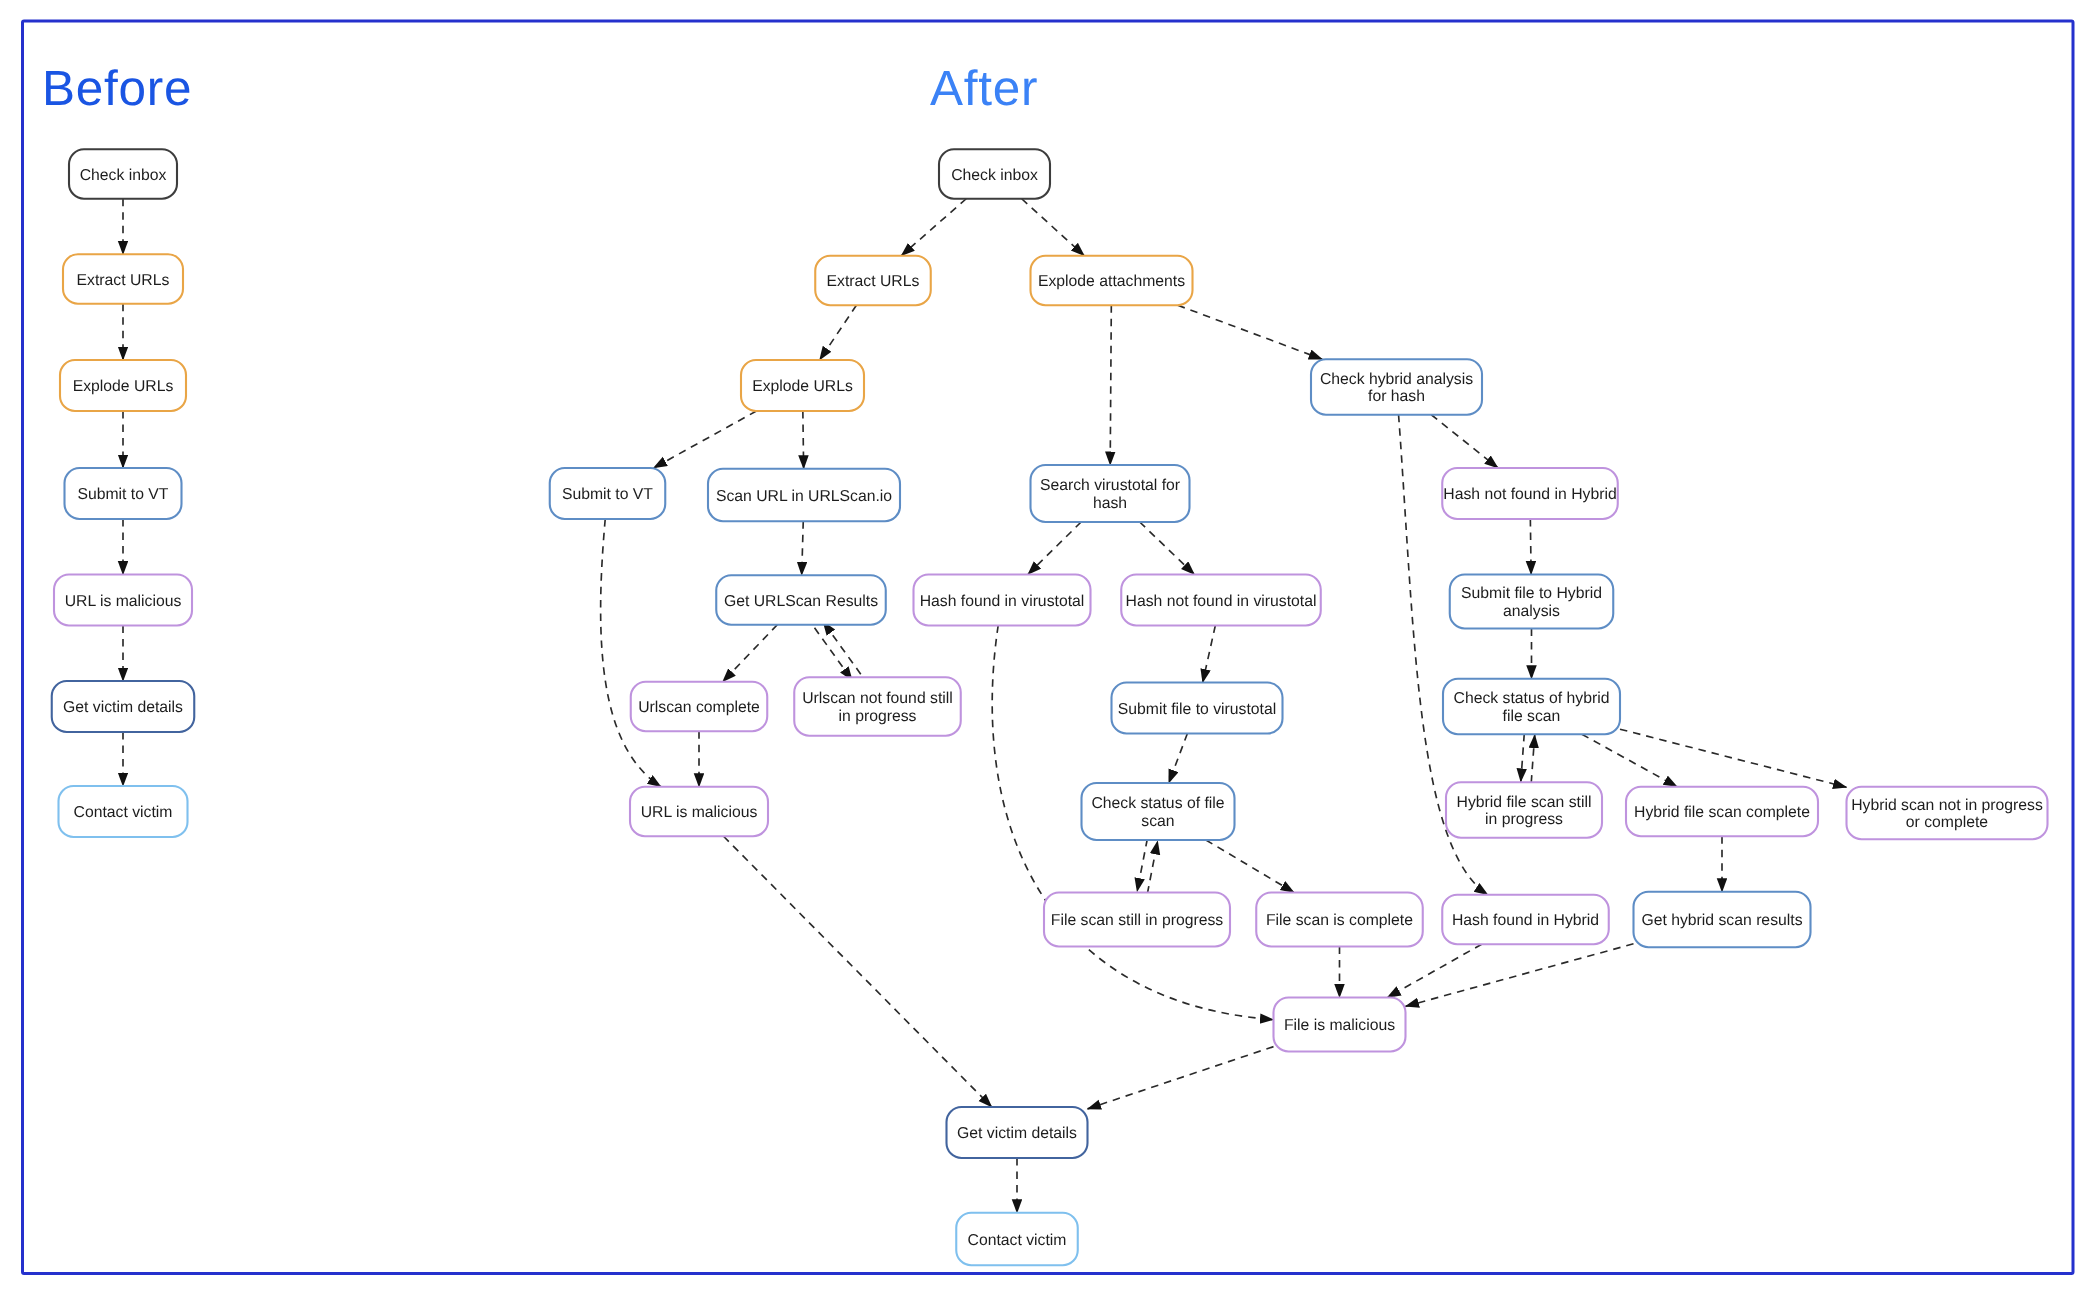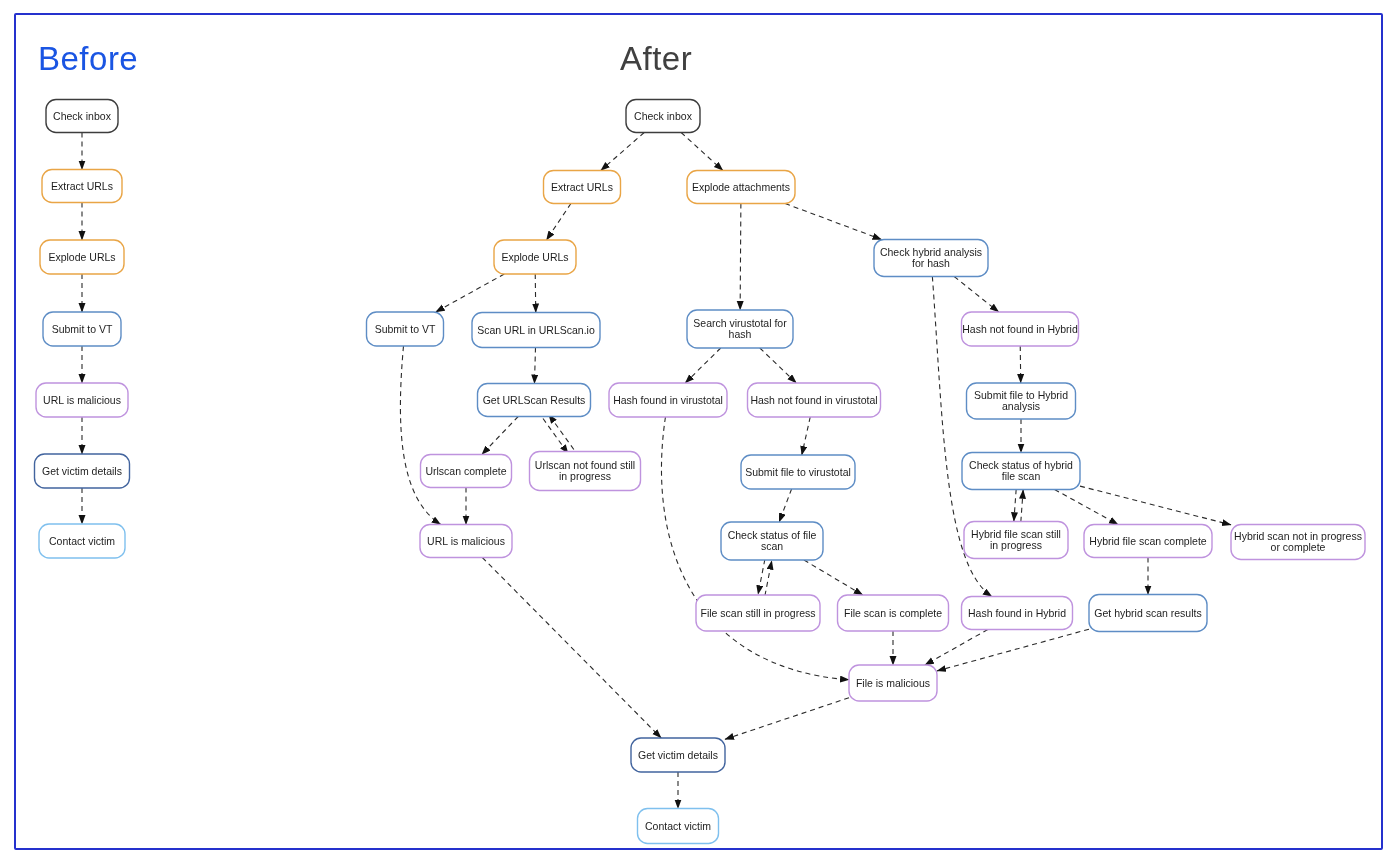--- a/index.html
+++ b/index.html
@@ -9,7 +9,7 @@
          border:2px solid #2531cd;border-radius:2px;box-sizing:border-box;pointer-events:none;}
   .diagram-title{position:absolute;font-size:33px;font-weight:500;color:#1a55e3;
                  letter-spacing:0.5px;}
-  #title-before{left:38px;top:40px;}
+  #title-before{left:28px;top:40px;}
   #title-after{left:620px;top:40px;}
   svg.canvas{position:absolute;left:0;top:0;}
   svg.canvas text{font-family:"Liberation Sans",sans-serif;}

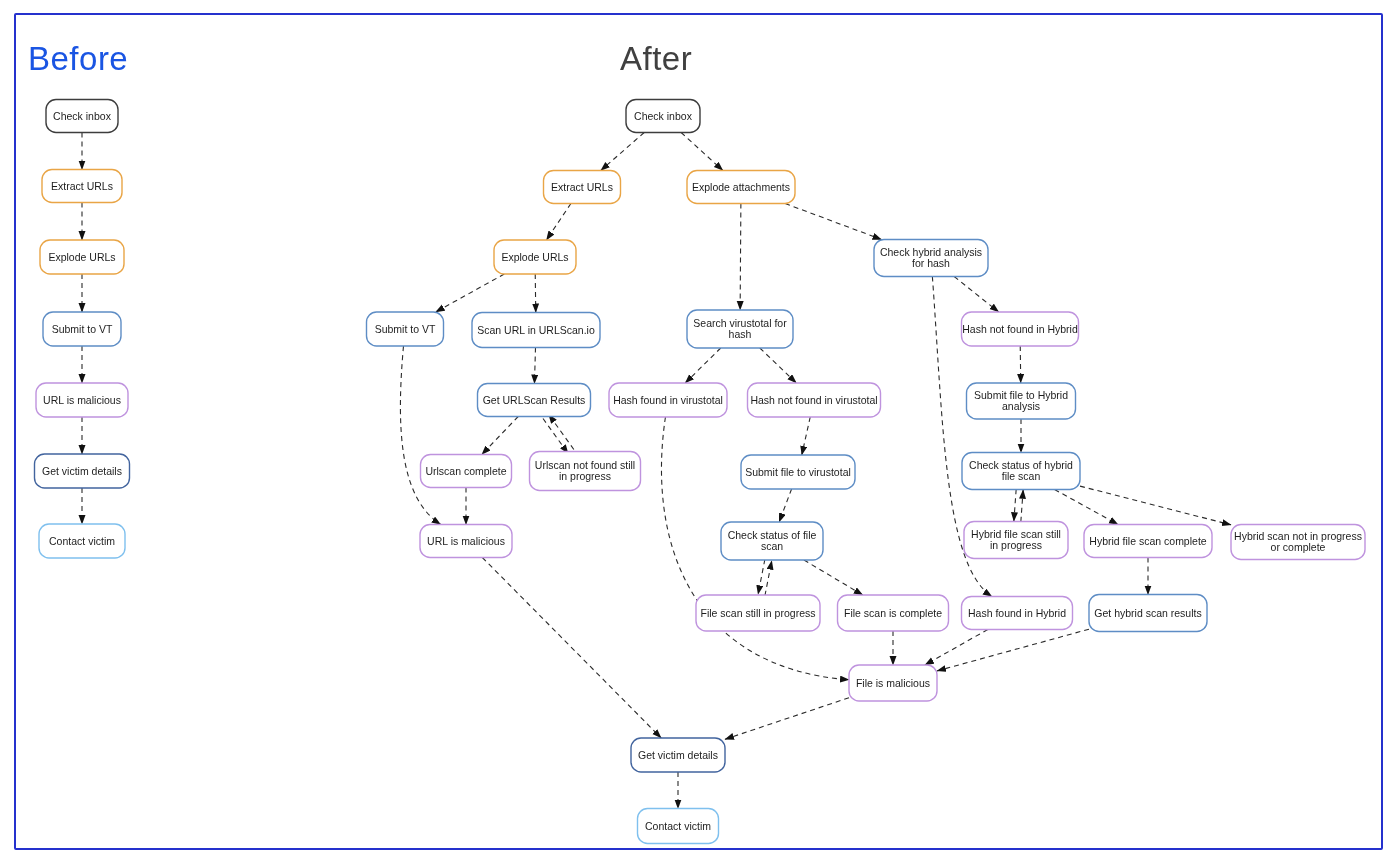--- a/index.html
+++ b/index.html
@@ -217,7 +217,7 @@
       </g>
     </svg>
   <div class="diagram-title" id="title-before" style="color: rgb(26, 85, 227);">Before</div>
-  <div class="diagram-title" id="title-after" style="color: #404040;">After</div>
+  <div class="diagram-title" id="title-after" style="color: #3b82f6;">After</div>
 </div>
 
 </body></html>

